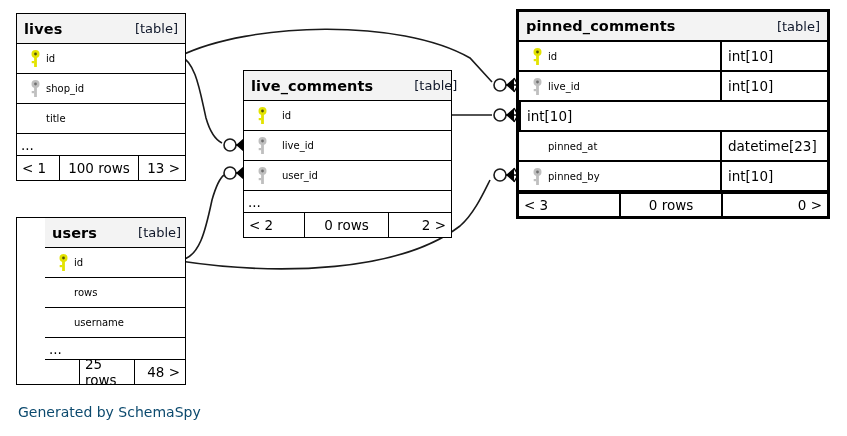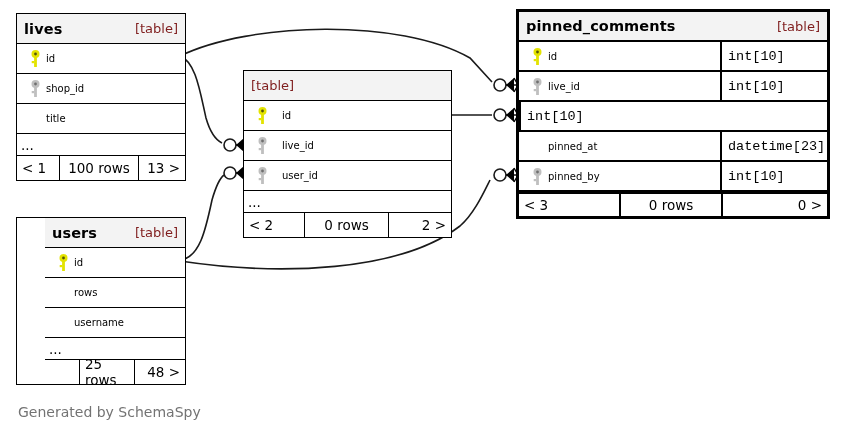--- a/index.html
+++ b/index.html
@@ -34,7 +34,7 @@
   }
   .focal .t-header{border-bottom-width:2px;}
   .t-name{font-weight:bold;font-size:14.5px;letter-spacing:0.1px;}
-  .t-tag{font-size:13px;color:#7f1d1d;}
+  .t-tag{font-size:13px;color:#0f172a;margin-left:41px;}
 
   .t-row{
     display:flex;align-items:center;

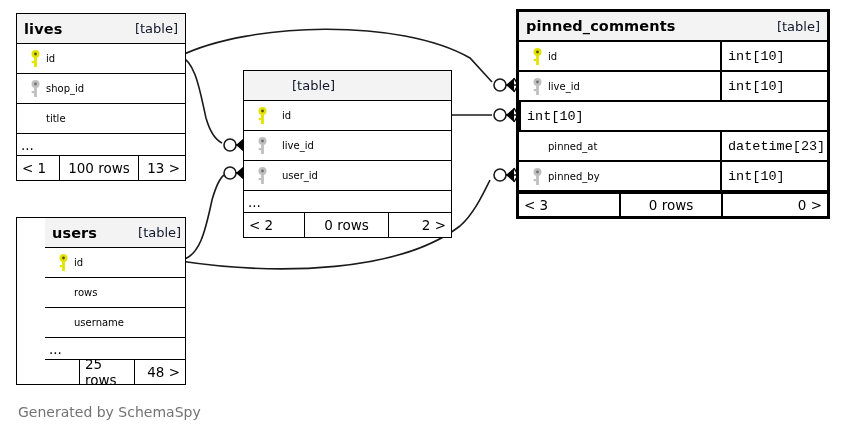--- a/index.html
+++ b/index.html
@@ -63,7 +63,7 @@
     font-size:13.5px;
     white-space:nowrap;
   }
-  .focal .col-type{border-left-width:2px;font-family:Liberation Mono, monospace;}
+  .focal .col-type{border-left-width:2px;}
 
   .keyslot{width:22px;min-width:22px;display:flex;align-items:center;justify-content:center;}
   .lbl{font-size:10px;white-space:nowrap;}

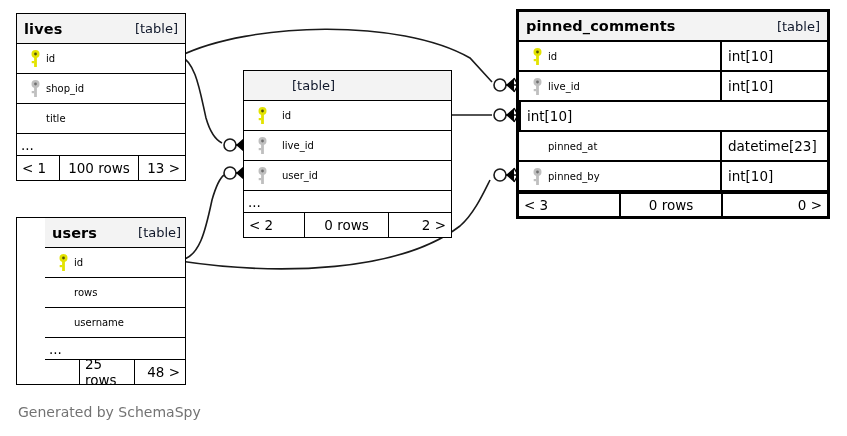--- a/index.html
+++ b/index.html
@@ -206,6 +206,7 @@
 
   <div class="table-box" style="left:243px;top:70px;width:209px;">
     <div class="t-header">
+      <span class="t-name">live_comments</span>
       <span class="t-tag">[table]</span>
     </div>
 

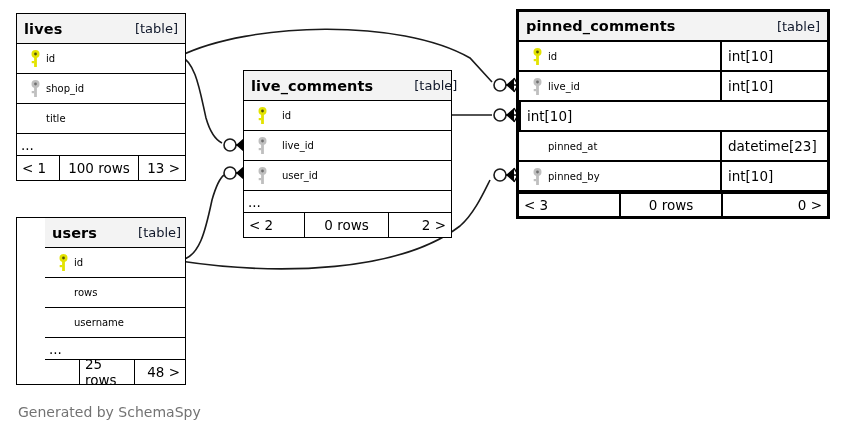--- a/index.html
+++ b/index.html
@@ -98,7 +98,7 @@
     position:absolute;
     left:18px;top:404px;
     font-size:14px;
-    color:#737373;
+    color:#0c4a6e;
   }
 </style>
 </head>

